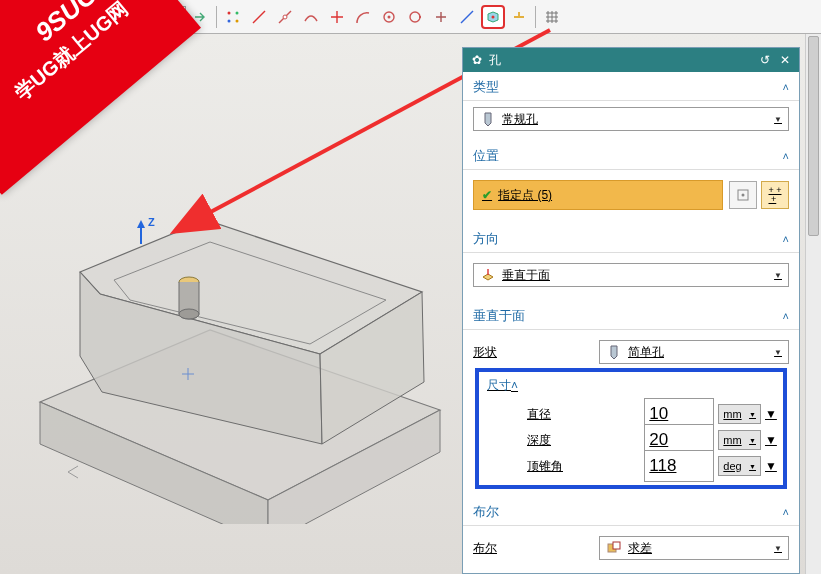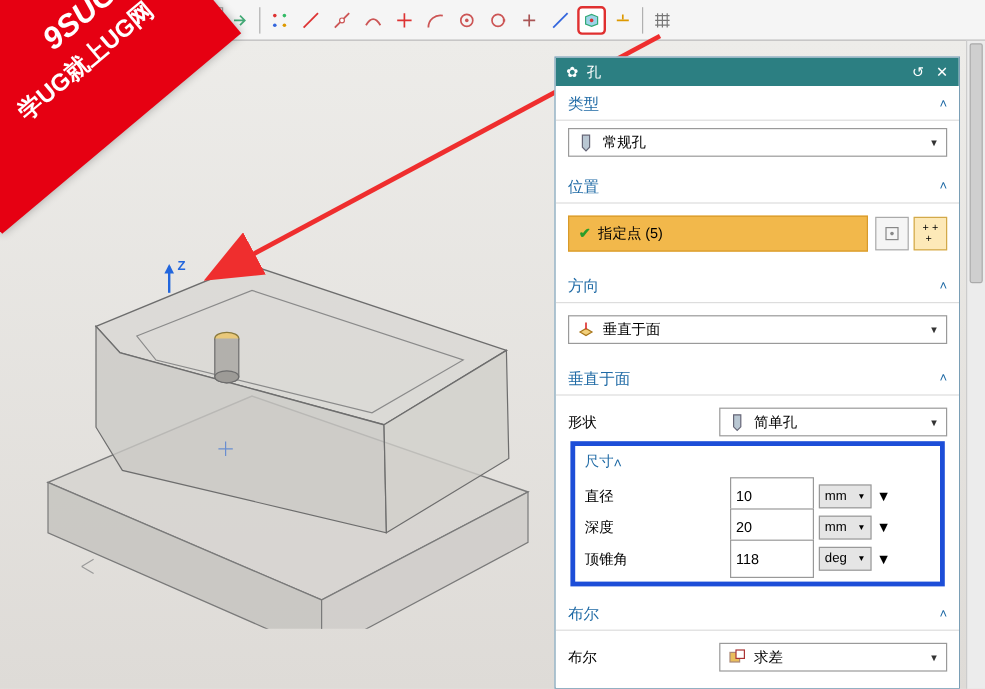--- a/index.html
+++ b/index.html
@@ -27,7 +27,7 @@
 .section-hdr { display: flex; align-items: center; padding: 6px 10px 4px; color: #1f6aa5; font-size: 13px; border-bottom: 1px solid #ddd; cursor: pointer; }
 .section-hdr .spacer { flex: 1; }
 .section-hdr .chev { color: #1f6aa5; font-size: 11px; }
-.section-body { padding: 6px 10px 10px; }
+.section-body { padding: 6px 10px 10px; text-decoration: underline; }
 .combo { height: 24px; border: 1px solid #9a9a9a; background: #fff; display: flex; align-items: center; padding: 0 6px; gap: 6px; }
 .combo .spacer { flex: 1; }
 .combo .arr { font-size: 8px; color: #333; }

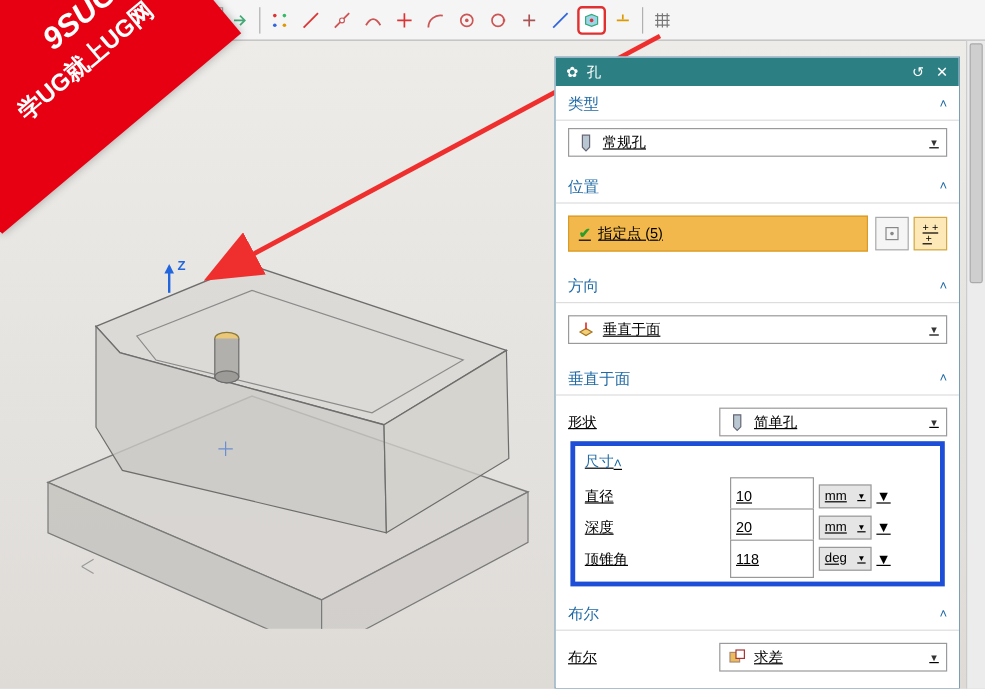--- a/index.html
+++ b/index.html
@@ -42,7 +42,7 @@
 .dim-hdr { display: flex; align-items: center; padding: 5px 8px; color: #1f6aa5; }
 .dim-body { padding: 2px 8px 6px; }
 .dim-row { display: flex; align-items: center; height: 26px; gap: 4px; }
-.dim-row .lbl { width: 92px; }
+.dim-row .lbl { width: 92px; margin-left: 40px; }
 .dim-row input { width: 70px; height: 32px; border: 1px solid #999; padding: 0 4px; font-size: 12px; margin-left: 25px; }
 .unit { width: 44px; height: 20px; border: 1px solid #999; display: flex; align-items: center; padding: 0 4px; gap: 4px; font-size: 11px; background: #e5e5e5; }
 .unit .arr { font-size: 7px; margin-left: auto; }

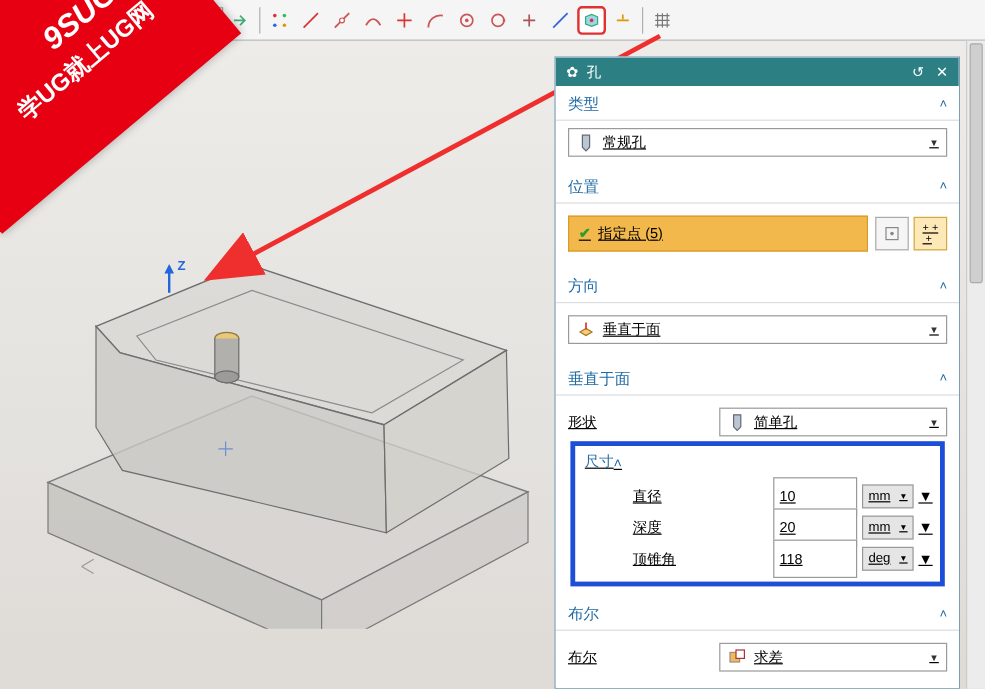--- a/index.html
+++ b/index.html
@@ -43,7 +43,7 @@
 .dim-body { padding: 2px 8px 6px; }
 .dim-row { display: flex; align-items: center; height: 26px; gap: 4px; }
 .dim-row .lbl { width: 92px; margin-left: 40px; }
-.dim-row input { width: 70px; height: 32px; border: 1px solid #999; padding: 0 4px; font-size: 12px; margin-left: 25px; }
+.dim-row input { width: 70px; height: 32px; border: 1px solid #999; padding: 0 4px; font-size: 17px; margin-left: 25px; }
 .unit { width: 44px; height: 20px; border: 1px solid #999; display: flex; align-items: center; padding: 0 4px; gap: 4px; font-size: 11px; background: #e5e5e5; }
 .unit .arr { font-size: 7px; margin-left: auto; }
 .ddsmall { height: 20px; border: 1px solid #999; background: #fff; display: flex; align-items: center; padding: 0 4px; }

